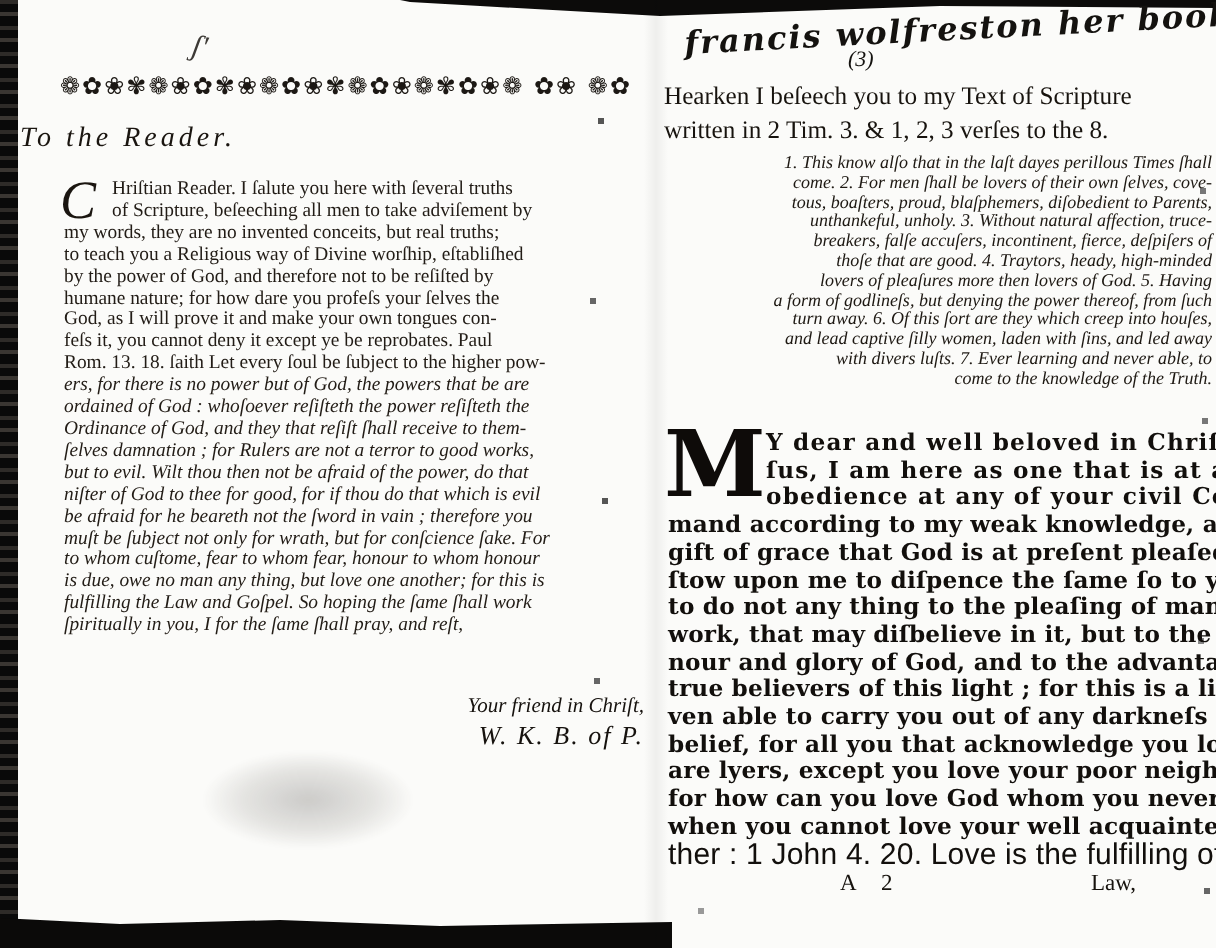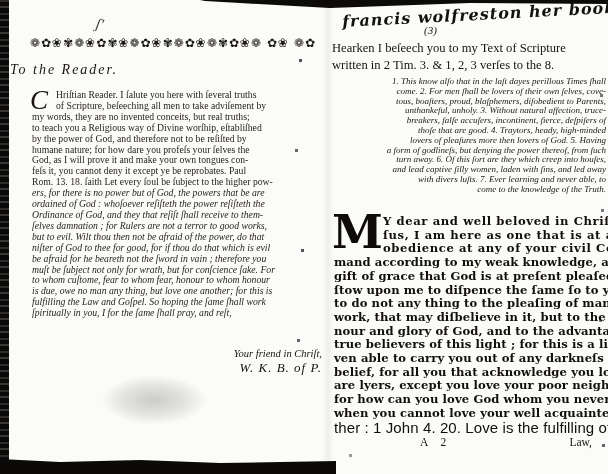--- a/index.html
+++ b/index.html
@@ -62,7 +62,7 @@
     font-weight:bold;font-size:46px;line-height:40px;color:#0e0b09;}
   .sigline{position:absolute;left:0;top:436px;width:272px;font-size:11.5px;color:#17130e;}
   .sig-a2{position:absolute;left:88px;letter-spacing:5px;}
-  .catchword{position:absolute;right:12px;}
+  .catchword{position:absolute;right:36px;}
 </style>
 </head>
 <body>

